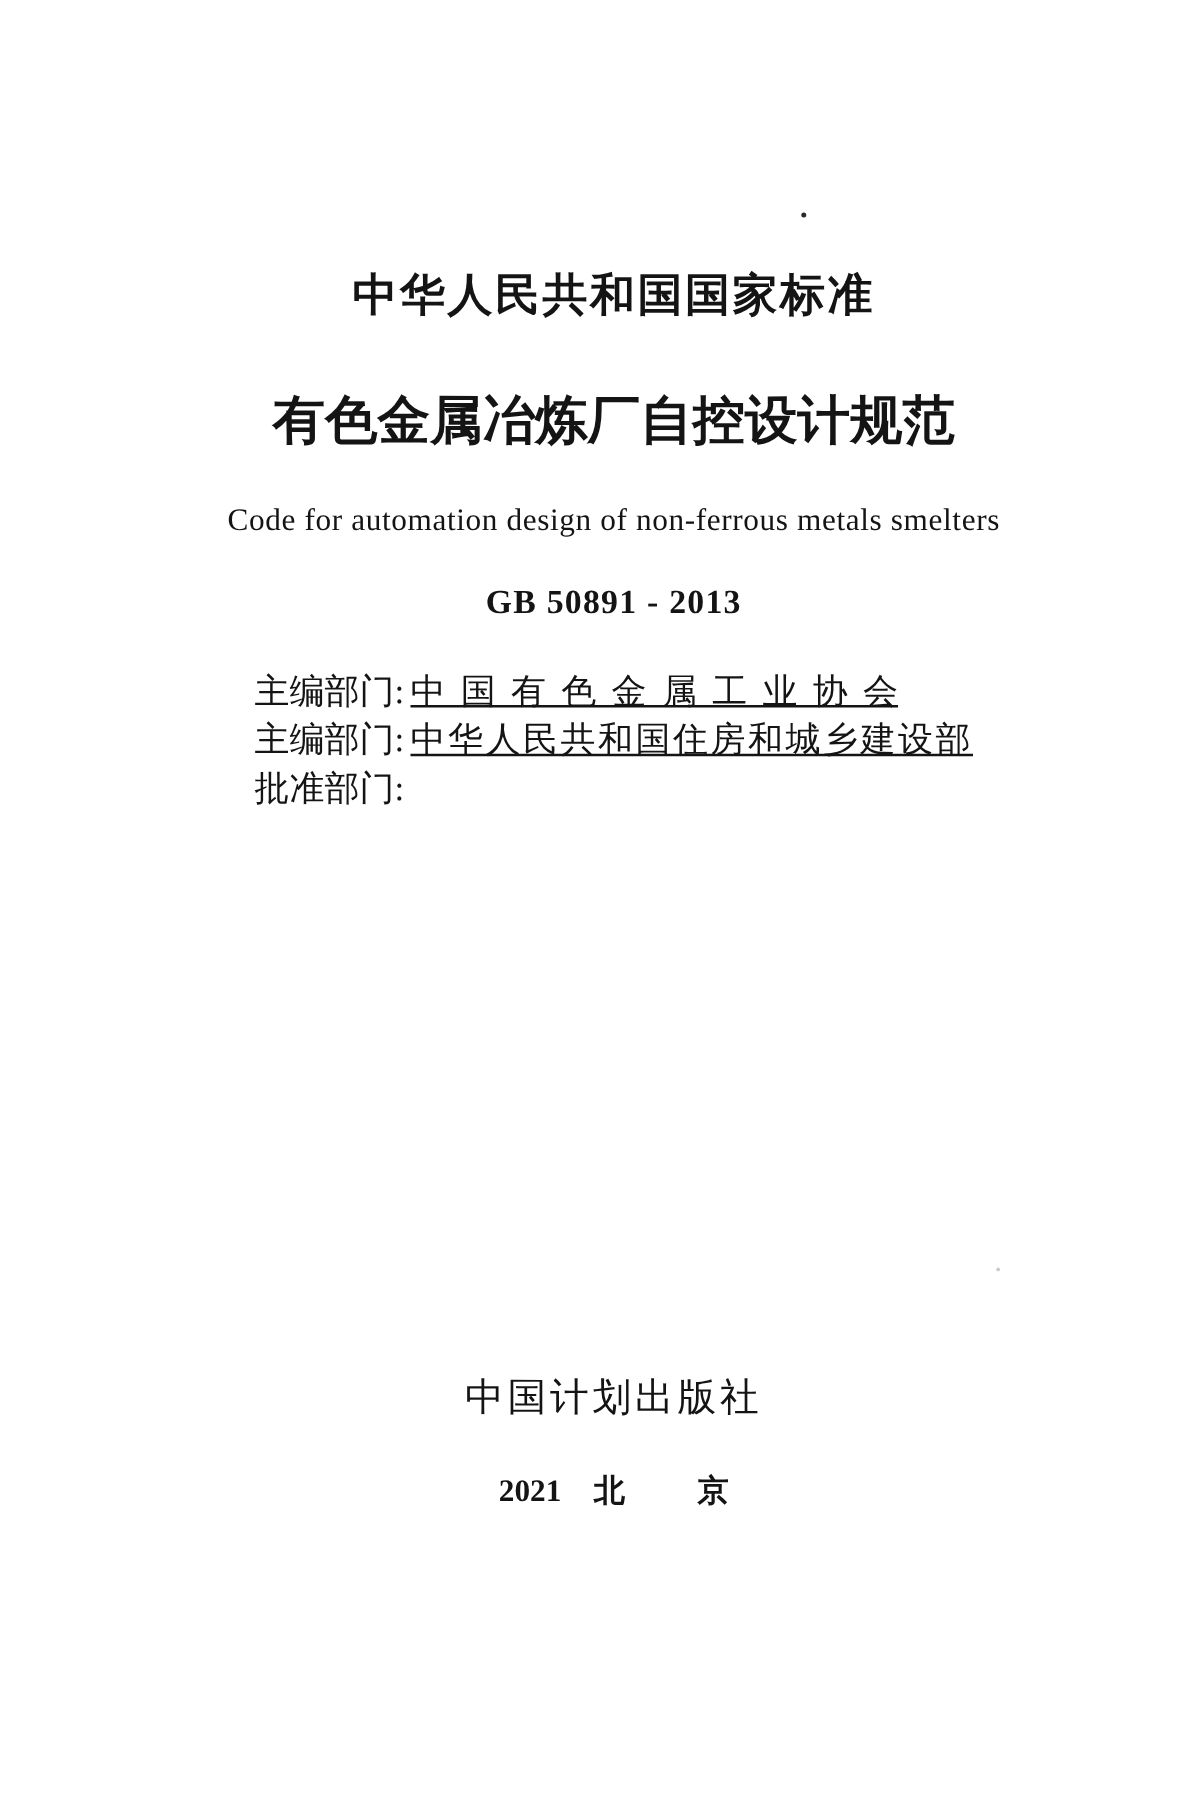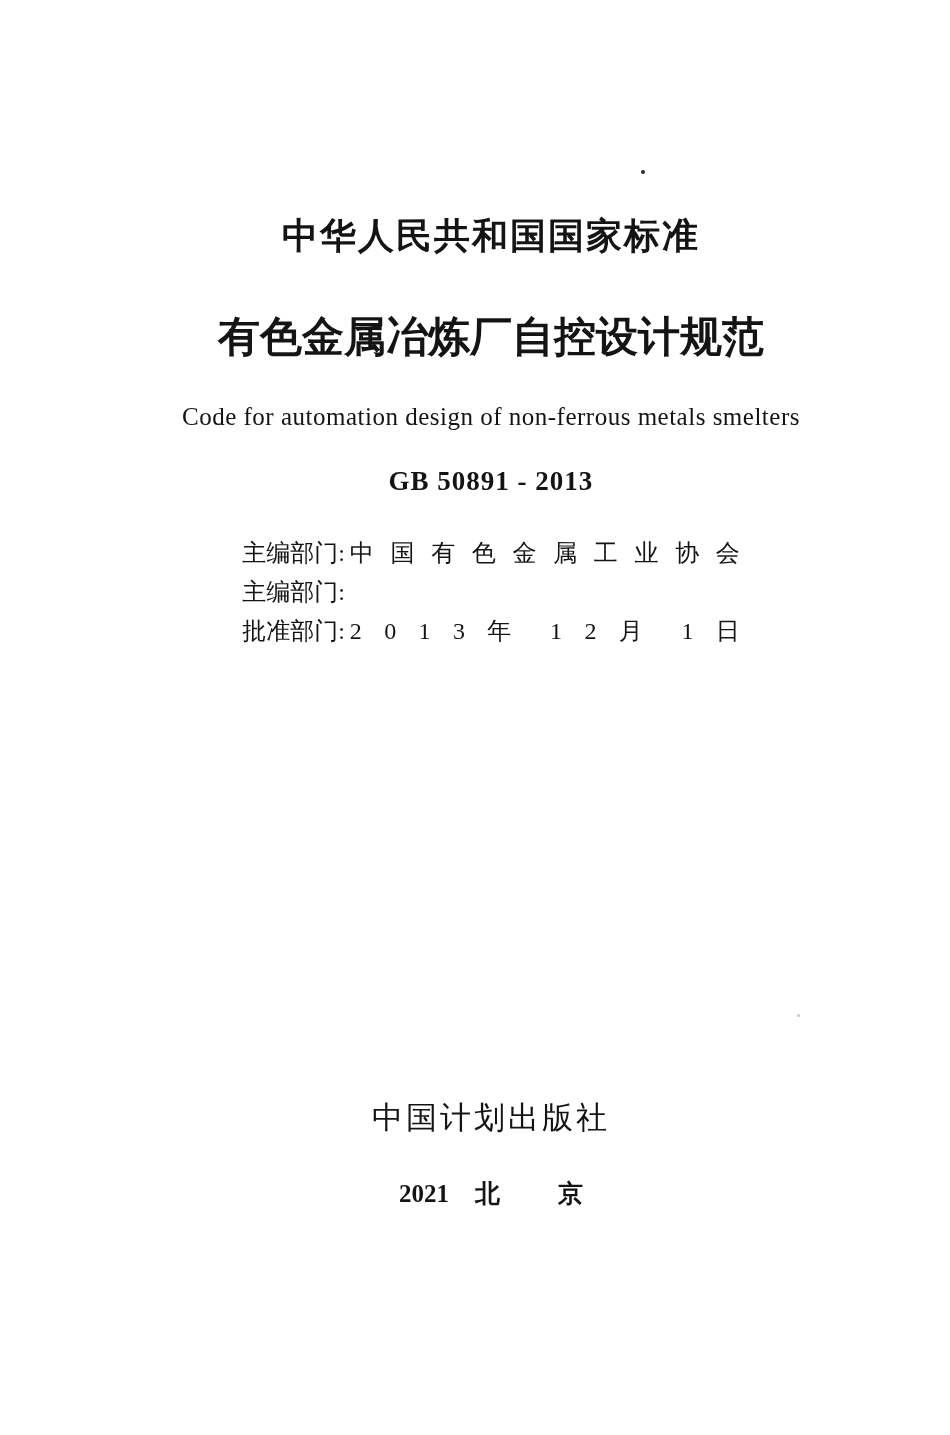--- a/index.html
+++ b/index.html
@@ -76,7 +76,7 @@
     top: 534px;
     left: 50%;
     transform: translateX(calc(-50% + 16px));
-    font-size: 24px;
+    font-size: 28px;
     line-height: 39px;
   }
   .pub-row {

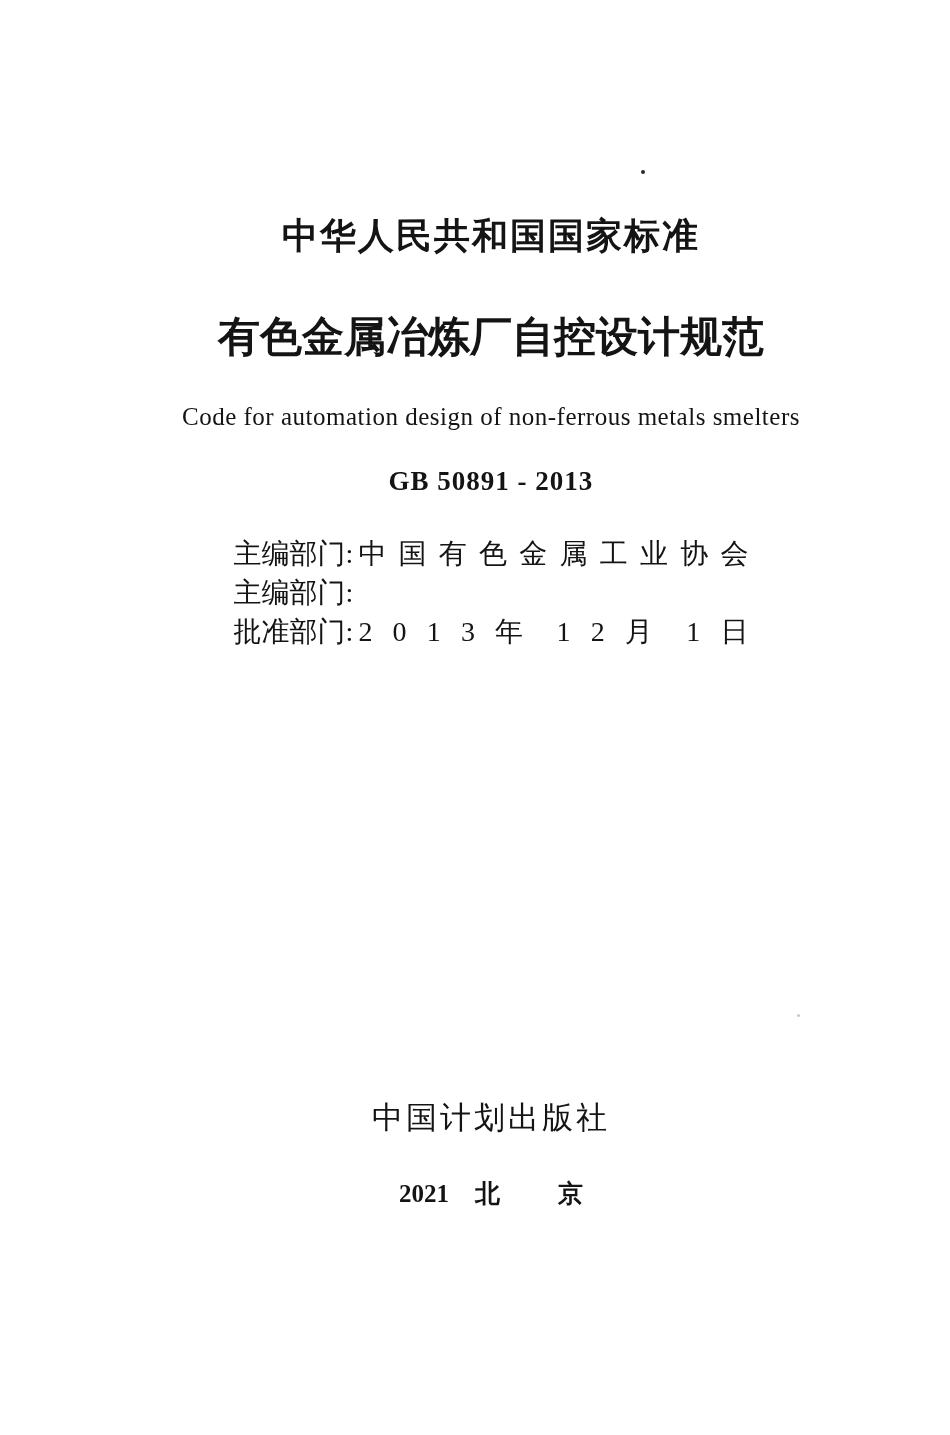--- a/index.html
+++ b/index.html
@@ -93,6 +93,7 @@
     margin-left: 5px;
     text-align: justify;
     text-align-last: justify;
+    text-decoration: underline;
   }
   .pub-value--tracked {
     width: auto;

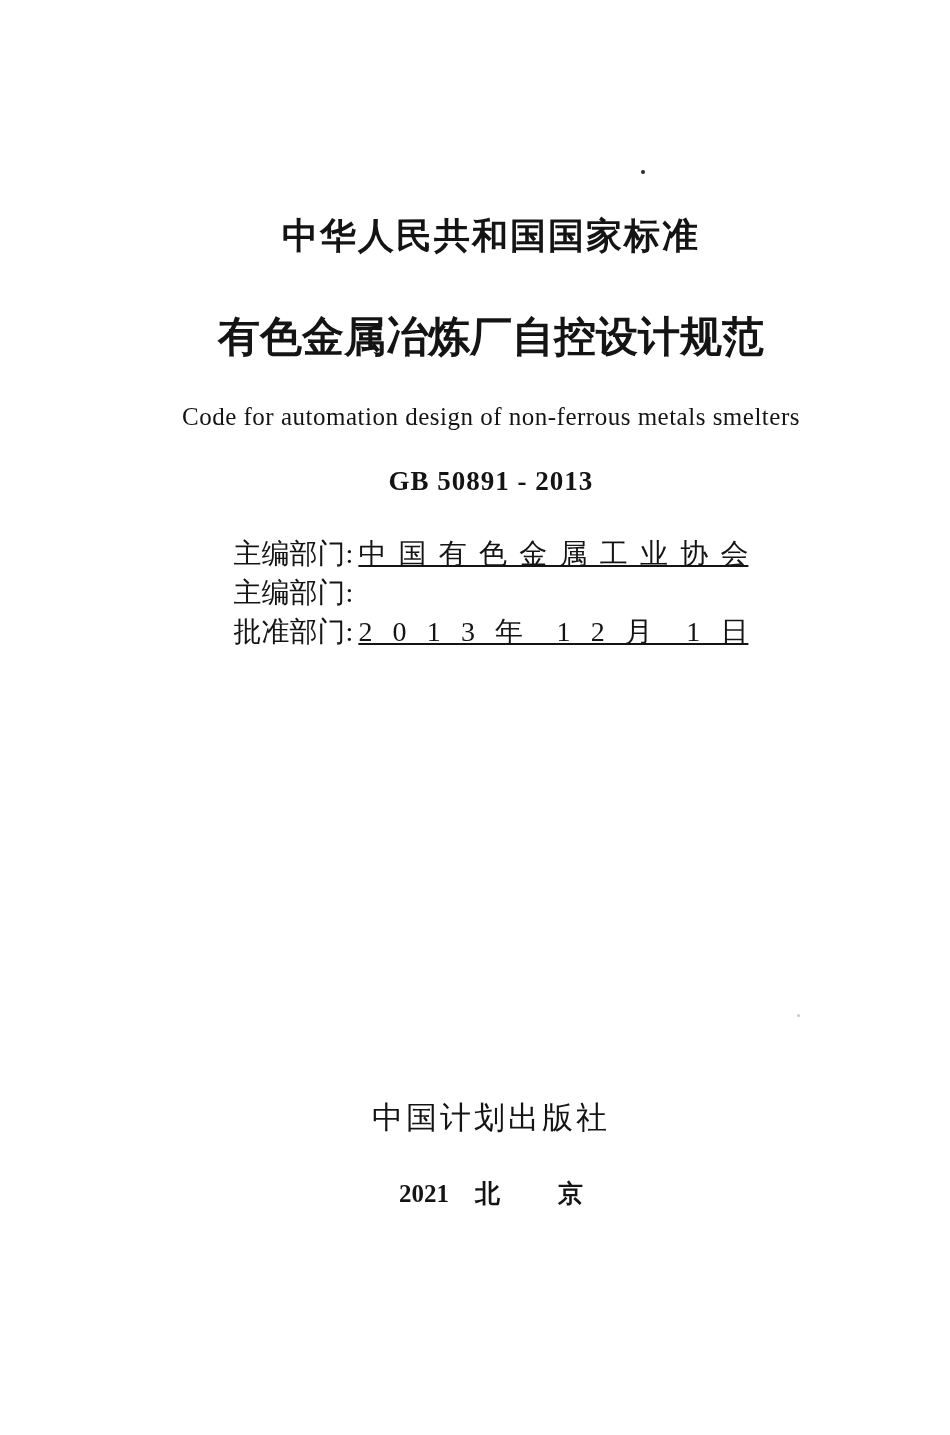--- a/index.html
+++ b/index.html
@@ -139,6 +139,7 @@
     </div>
     <div class="pub-row">
       <span class="pub-label">主编部门:</span>
+      <span class="pub-value pub-value--tracked">中华人民共和国住房和城乡建设部</span>
     </div>
     <div class="pub-row">
       <span class="pub-label">批准部门:</span>

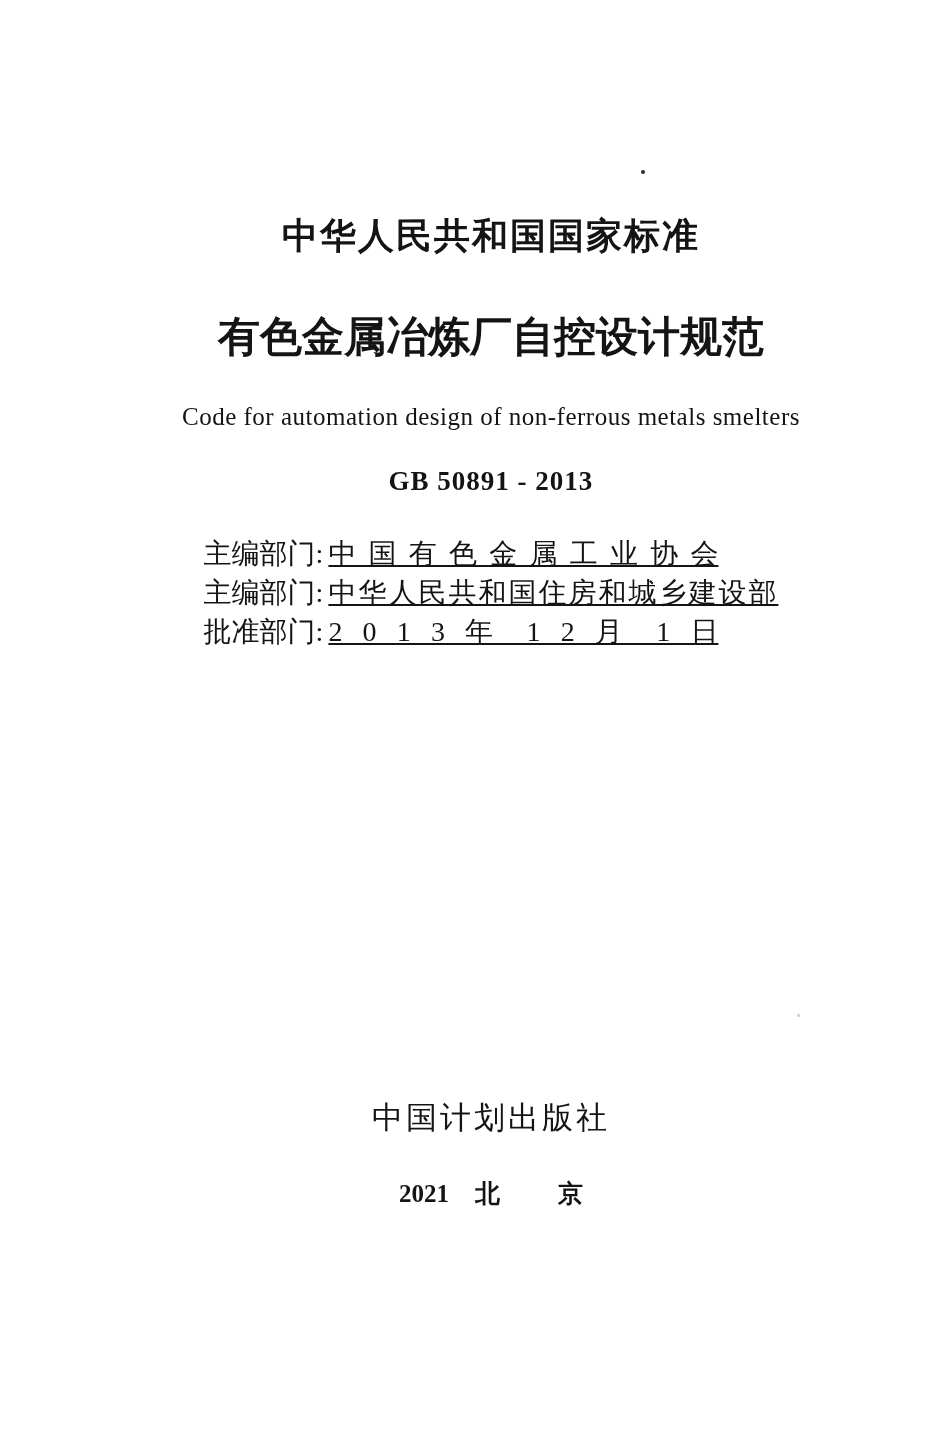--- a/index.html
+++ b/index.html
@@ -143,7 +143,6 @@
     </div>
     <div class="pub-row">
       <span class="pub-label">批准部门:</span>
-      <span class="pub-value">2 0 1 3 年 1 2 月 1 日</span>
     </div>
   </div>
 

